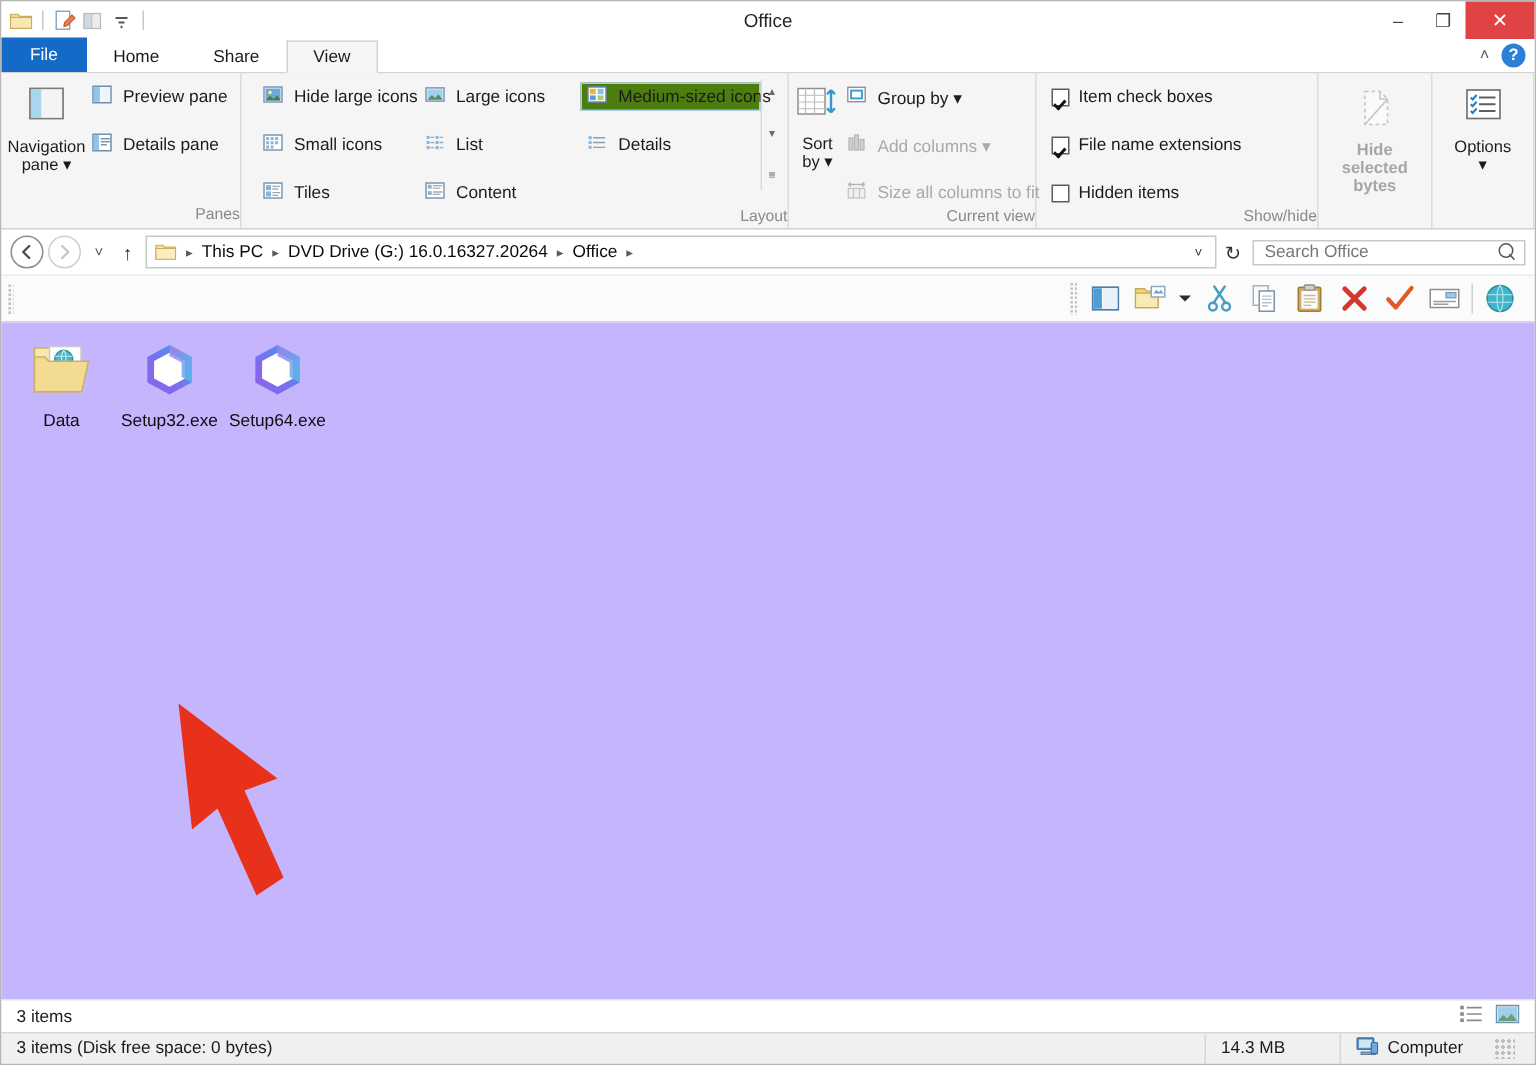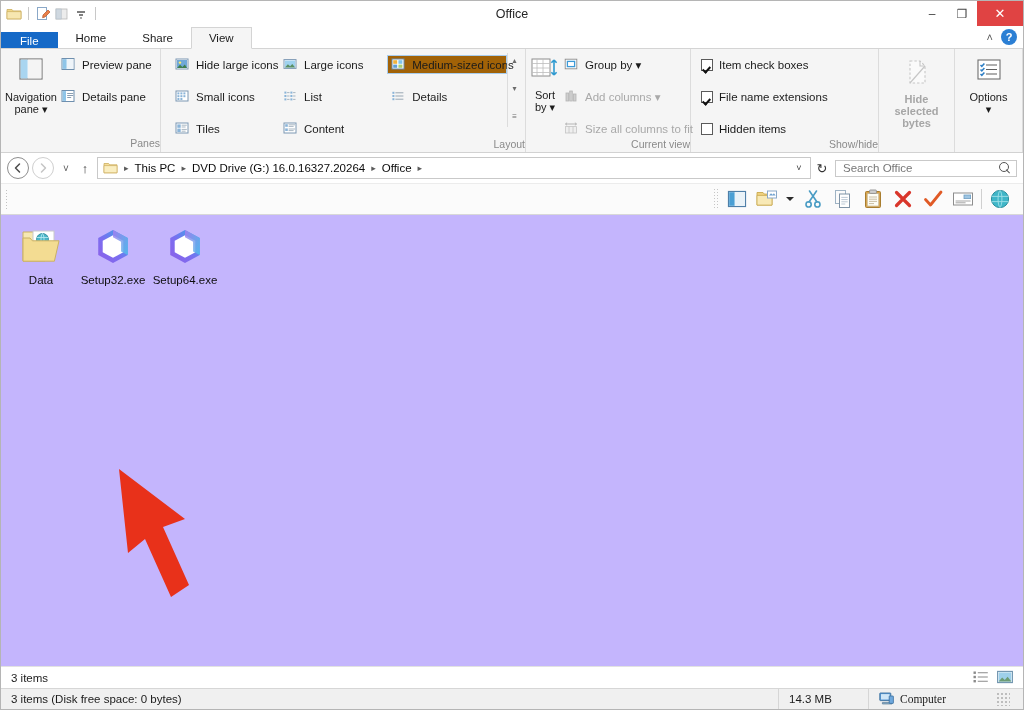--- a/index.html
+++ b/index.html
@@ -90,7 +90,7 @@
     background: #1569c7;
     color: #fff;
     padding: 0 18px;
-    height: 16px;
+    height: 23px;
   }
   .tab.active {
     background: #f5f5f5;

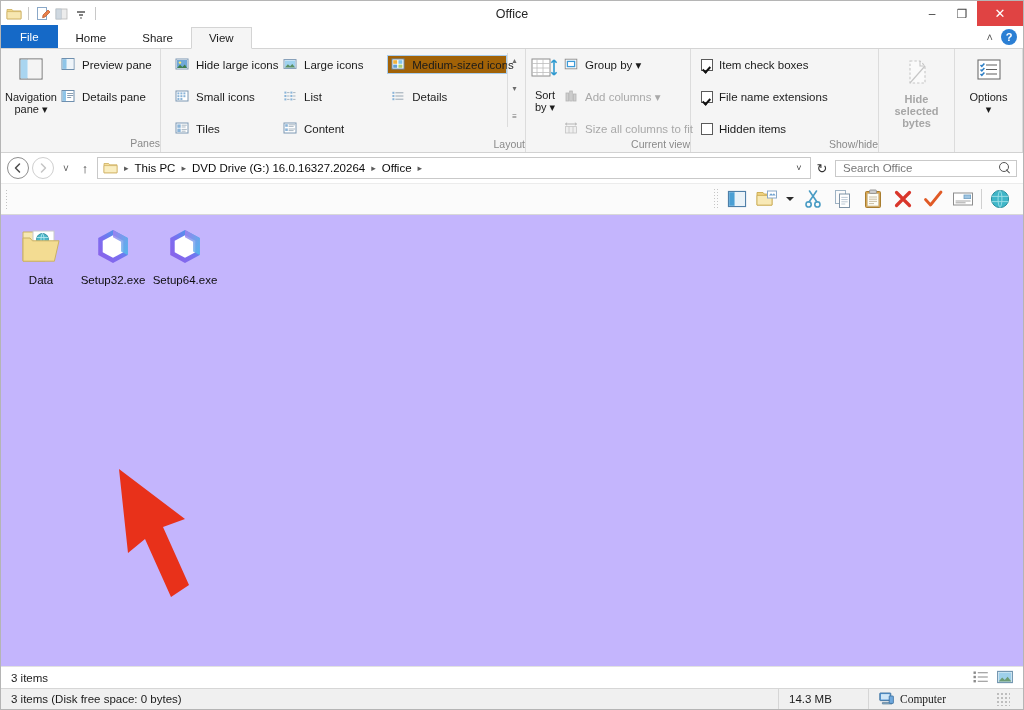--- a/index.html
+++ b/index.html
@@ -167,7 +167,7 @@
     border: 1px solid transparent;
   }
   .ritem.selected {
-    background: #a16207;
+    background: #4d7c0f;
     border: 1px solid #a8cced;
     justify-content: space-between;
   }

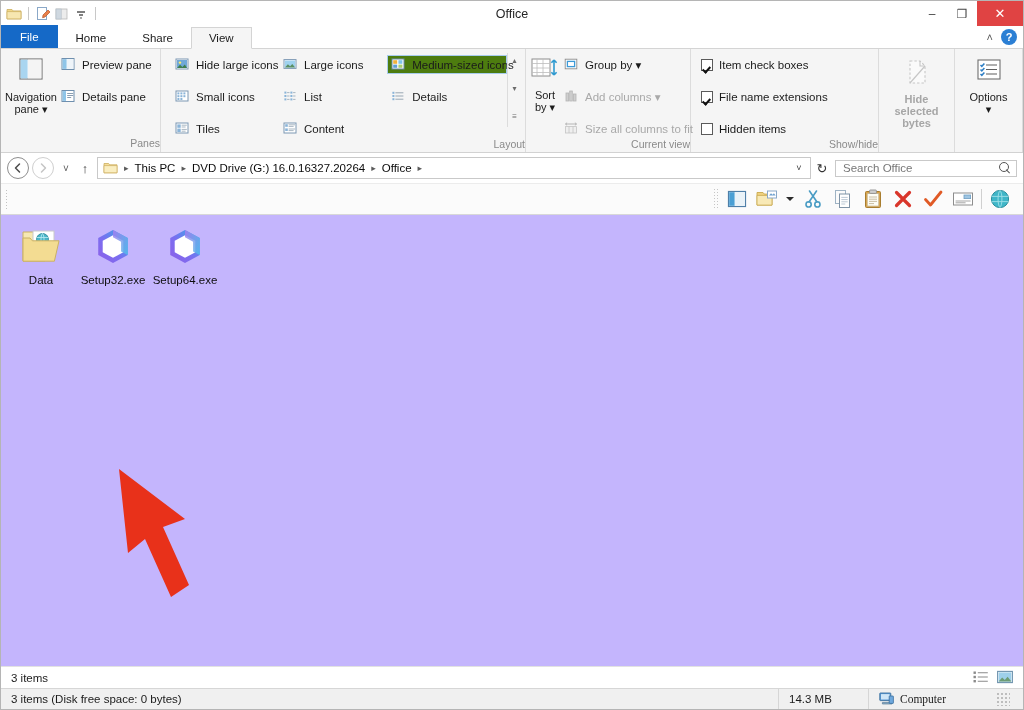--- a/index.html
+++ b/index.html
@@ -391,7 +391,7 @@
   .sb-cell.left { flex: 1; }
   .sb-cell.bordered { border-left: 1px solid #d6d6d6; }
   .sb-size { width: 90px; }
-  .sb-comp { width: 155px; gap: 6px; font-family: Liberation Serif, serif; }
+  .sb-comp { width: 130px; gap: 6px; }
   .resize-grip {
     width: 14px; height: 14px;
     margin-left: auto; margin-right: 3px;

